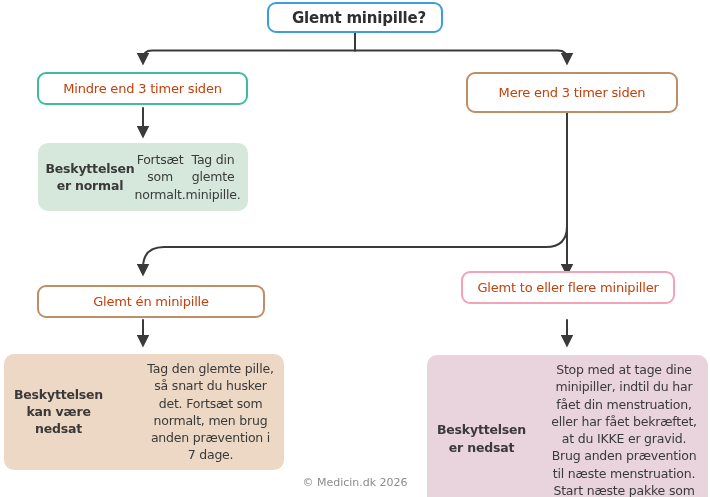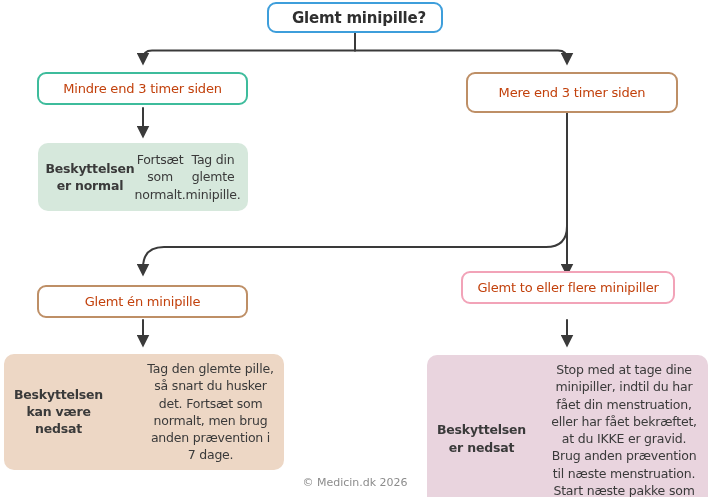--- a/index.html
+++ b/index.html
@@ -121,7 +121,7 @@
     <span class="line">Tag din glemte minipille.</span>
   </div>
 
-  <div class="node border-tan" style="left:37px; top:285px; width:211px; height:33px;">
+  <div class="node border-tan" style="left:37px; top:285px; width:228px; height:33px;">
     <span>Glemt én minipille</span>
   </div>
 

